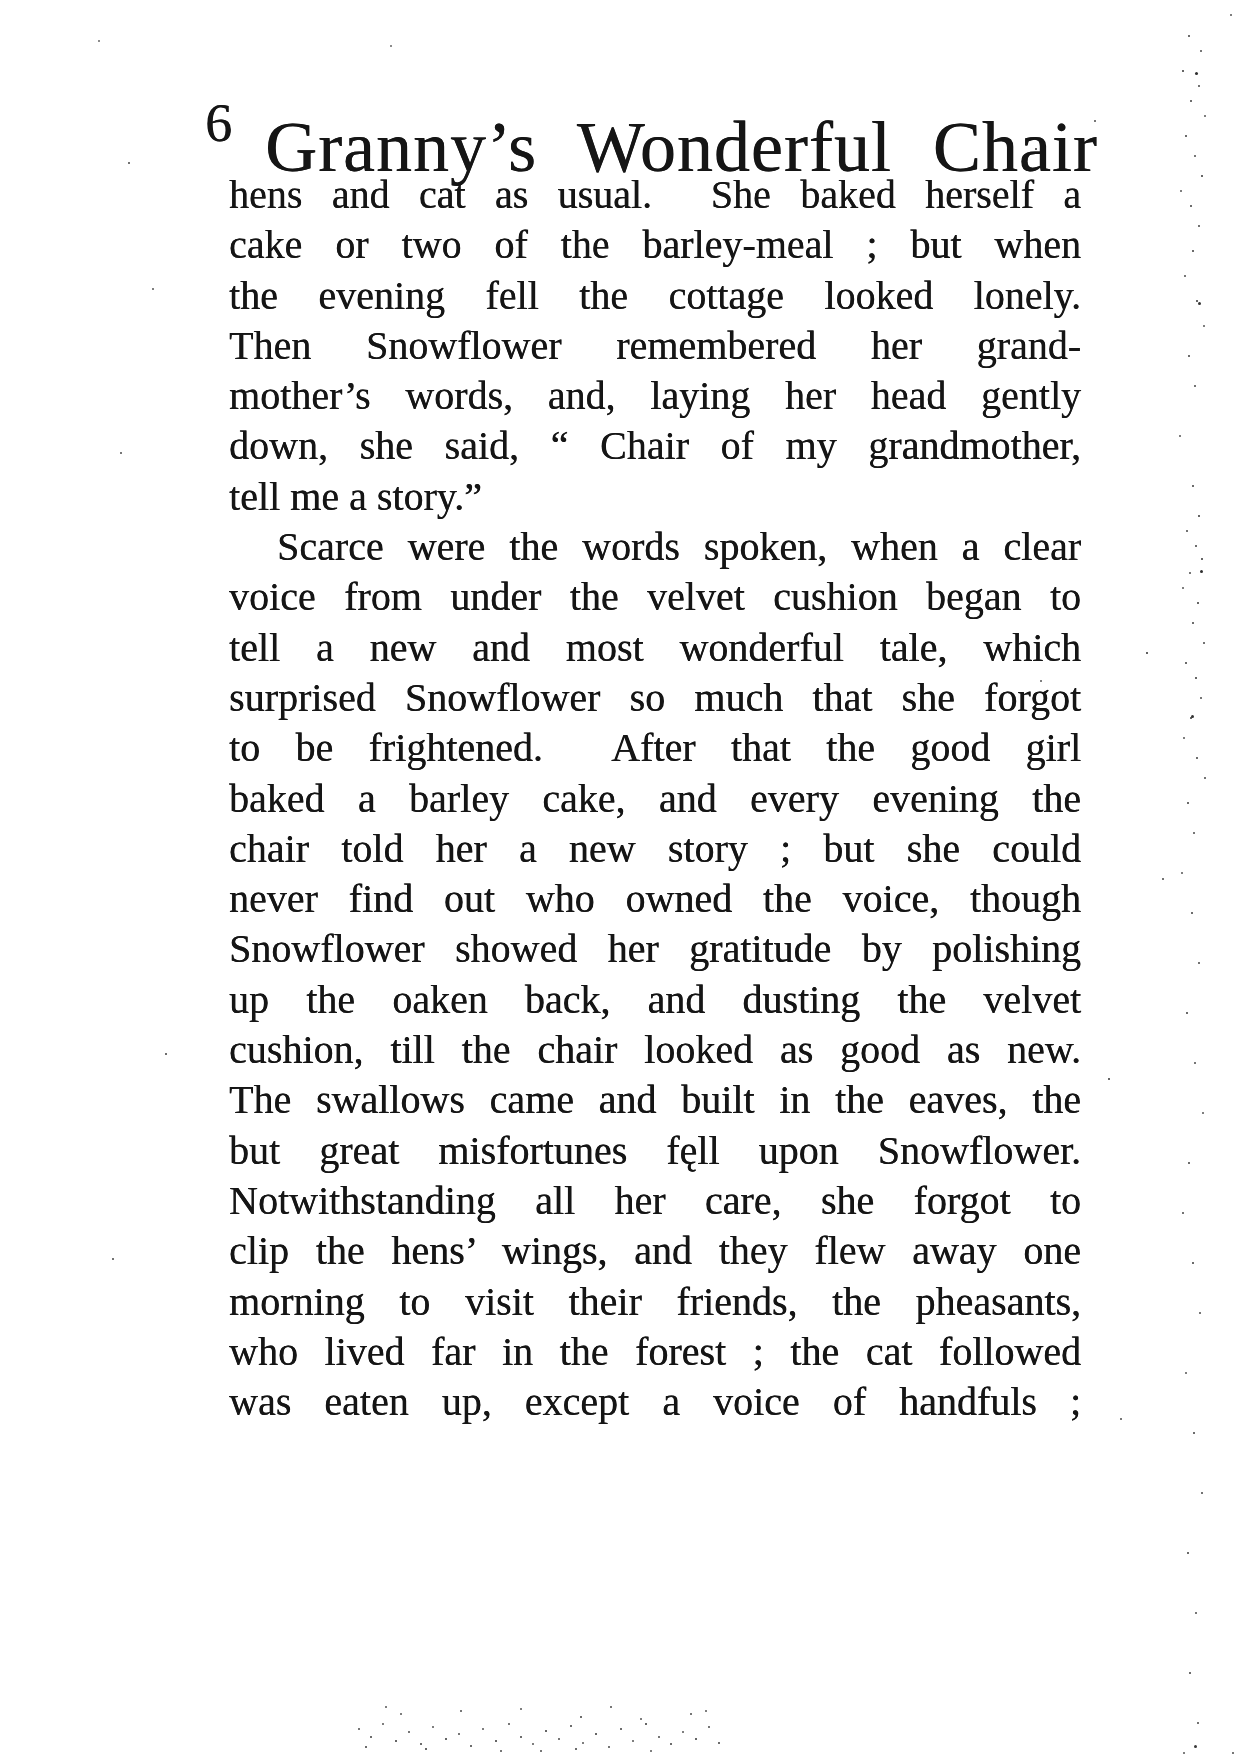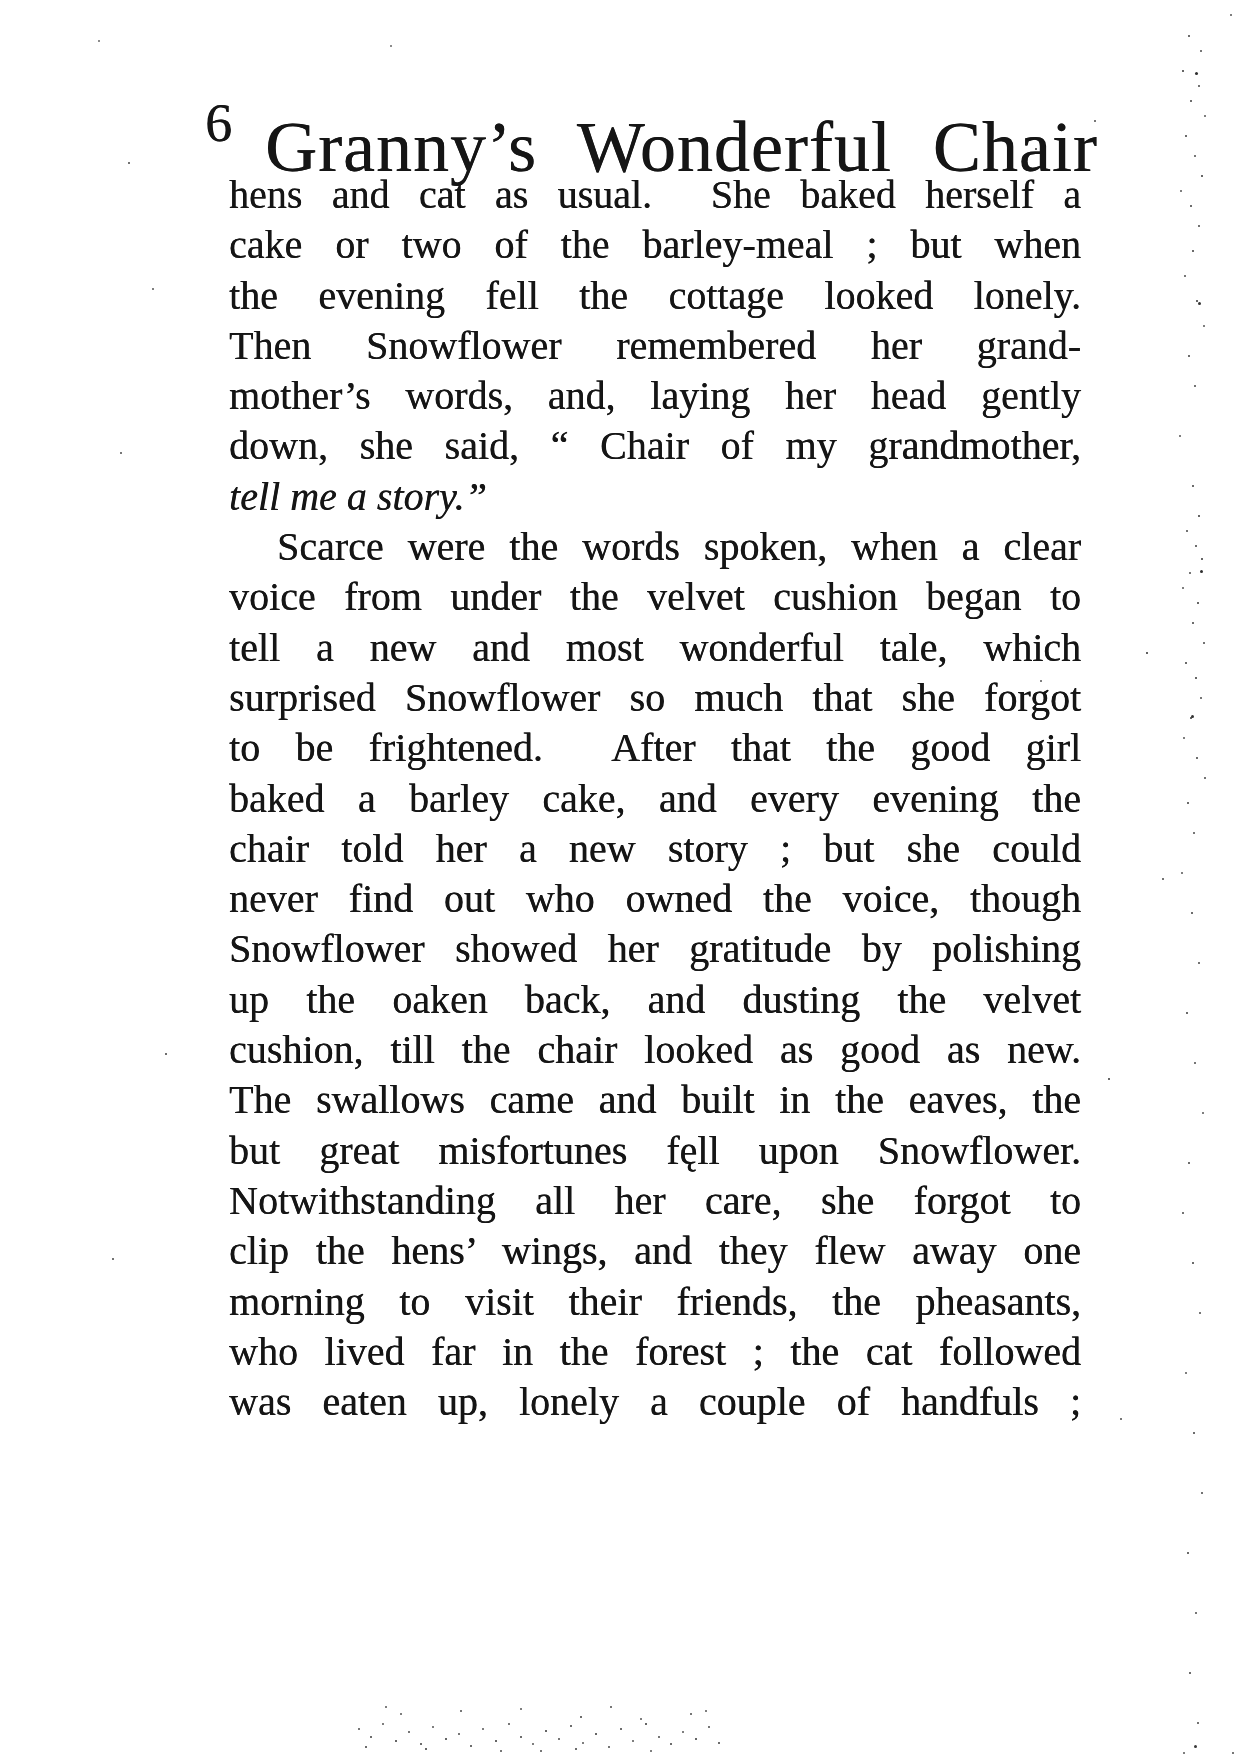--- a/index.html
+++ b/index.html
@@ -67,7 +67,6 @@
   .text-line.no-just {
     text-align: left;
     text-align-last: left;
-    font-style: italic;
   }
   .text-line.indent {
     text-indent: 48px;

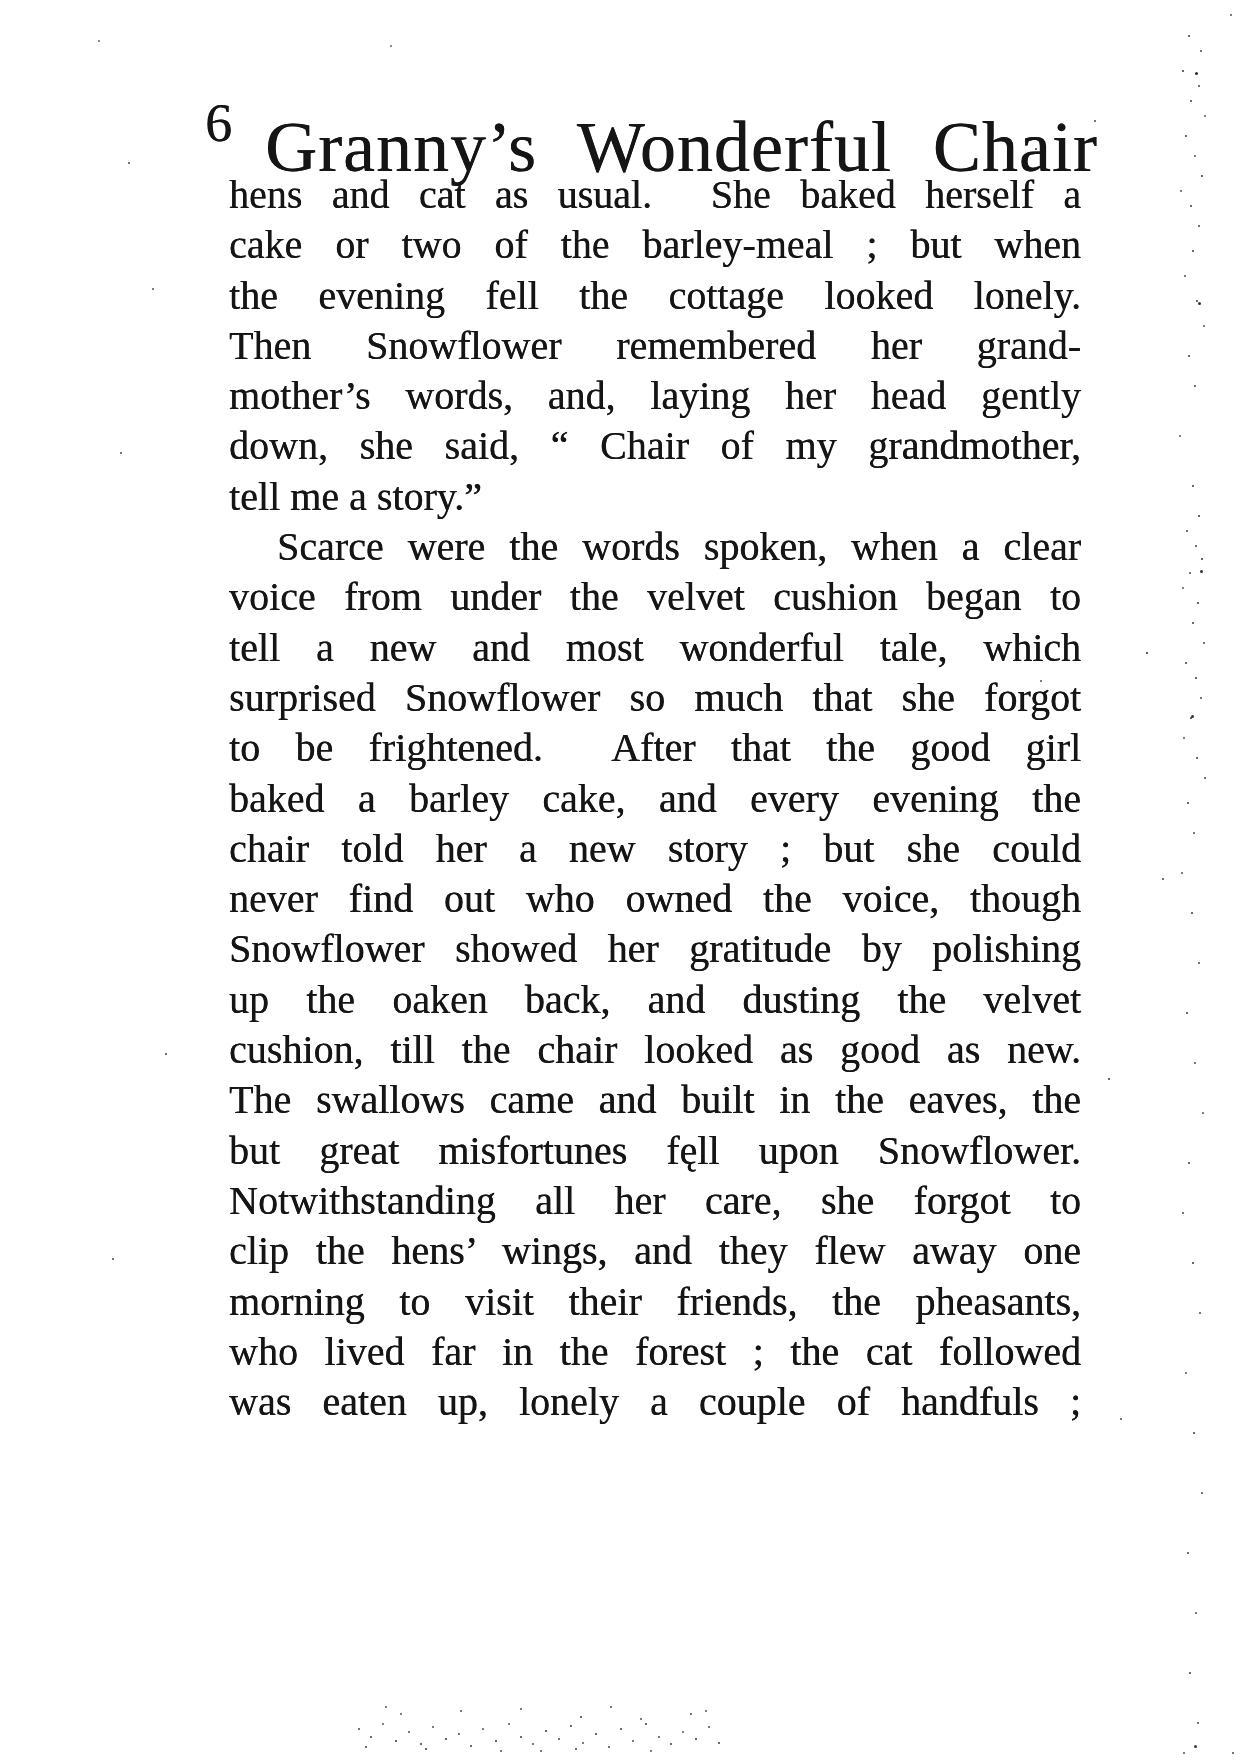--- a/index.html
+++ b/index.html
@@ -183,7 +183,7 @@
       <div class="text-line">clip the hens’ wings, and they flew away one</div>
       <div class="text-line">morning to visit their friends, the pheasants,</div>
       <div class="text-line">who lived far in the forest ; the cat followed</div>
-      <div class="text-line">was eaten up, lonely a couple of handfuls ;</div>
+      <div class="text-line">was eaten up, except a voice of handfuls ;</div>
     </div>
 
   <div id="noise-right">

